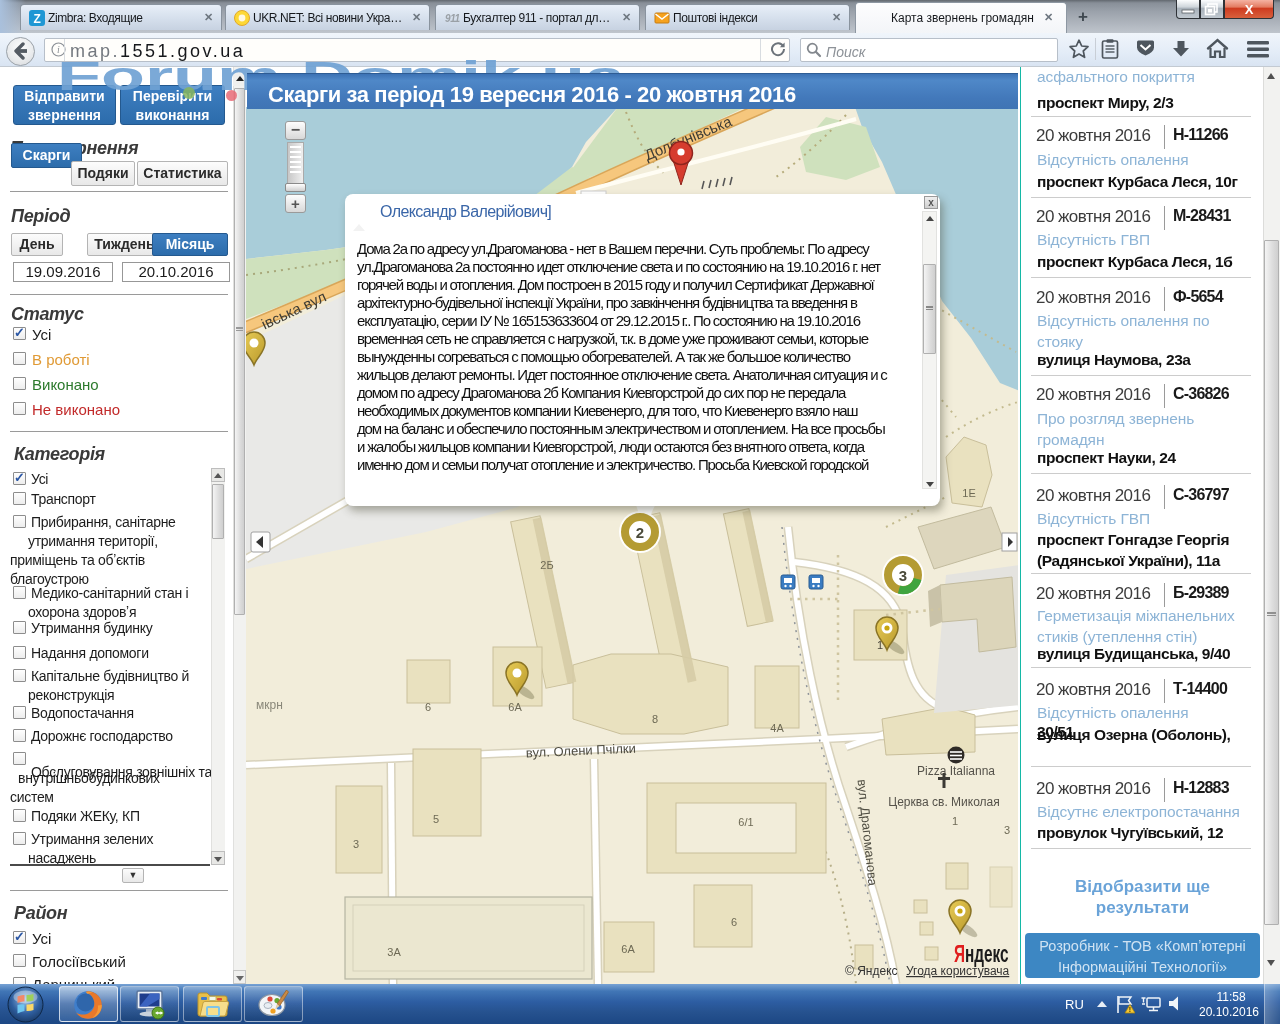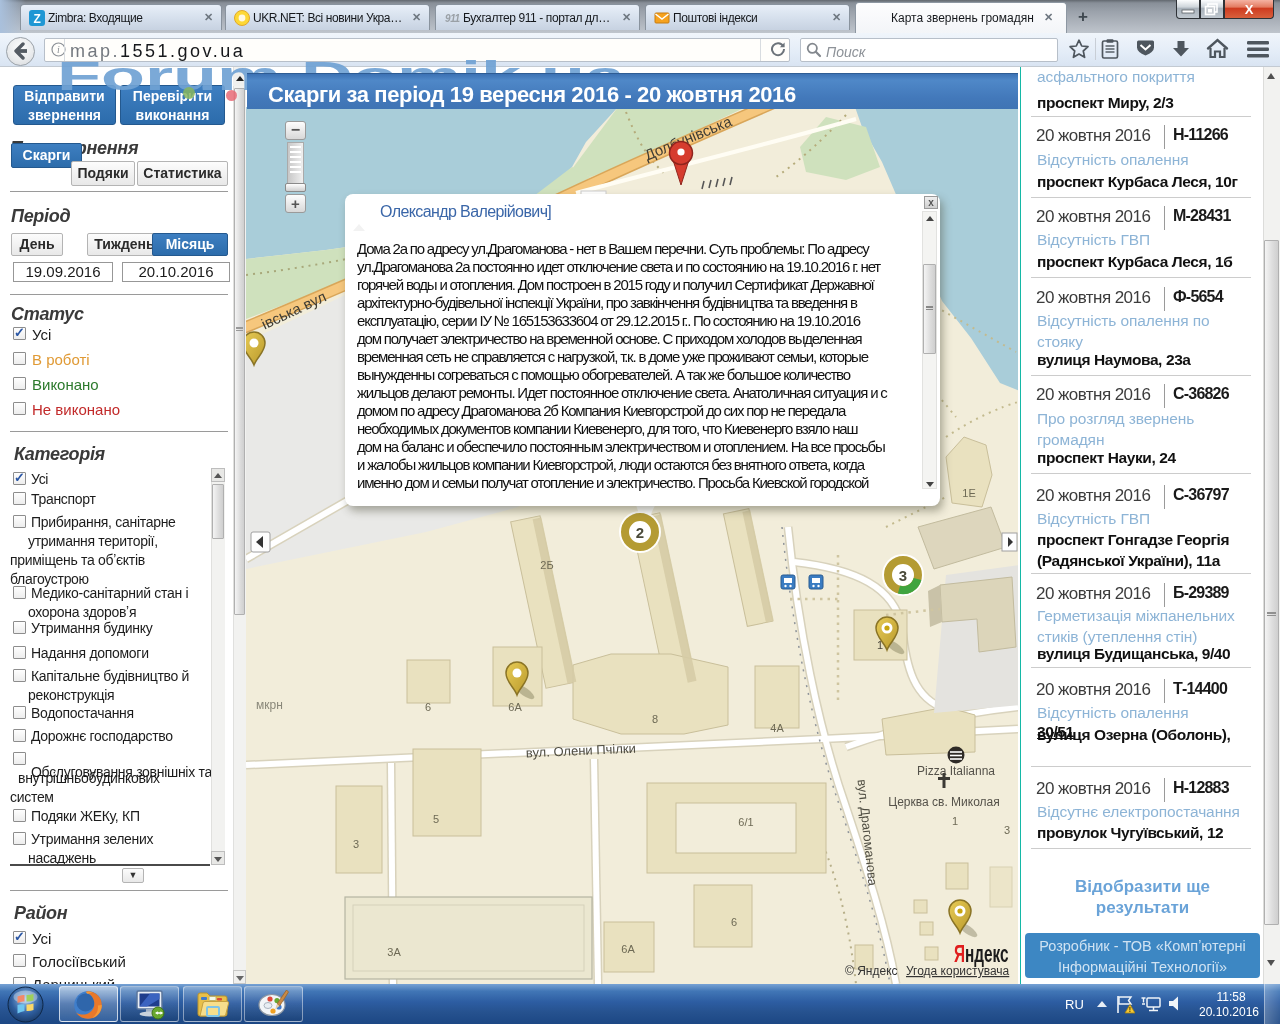--- a/index.html
+++ b/index.html
@@ -512,7 +512,6 @@
             <div>горячей воды и отопления. Дом построен в 2015 году и получил Сертификат Державної</div>
             <div>архітектурно-будівельної інспекції України, про завкінчення будівництва та введення в</div>
             <div>експлуатацію, серии ІУ № 165153633604 от 29.12.2015 г.. По состоянию на 19.10.2016</div>
-            <div>дом получает электричество на временной основе. С приходом холодов выделенная</div>
             <div>временная сеть не справляется с нагрузкой, т.к. в доме уже проживают семьи, которые</div>
             <div>вынужденны согреваться с помощью обогревателей. А так же большое количество</div>
             <div>жильцов делают ремонты. Идет постоянное отключение света. Анатоличная ситуация и с</div>

